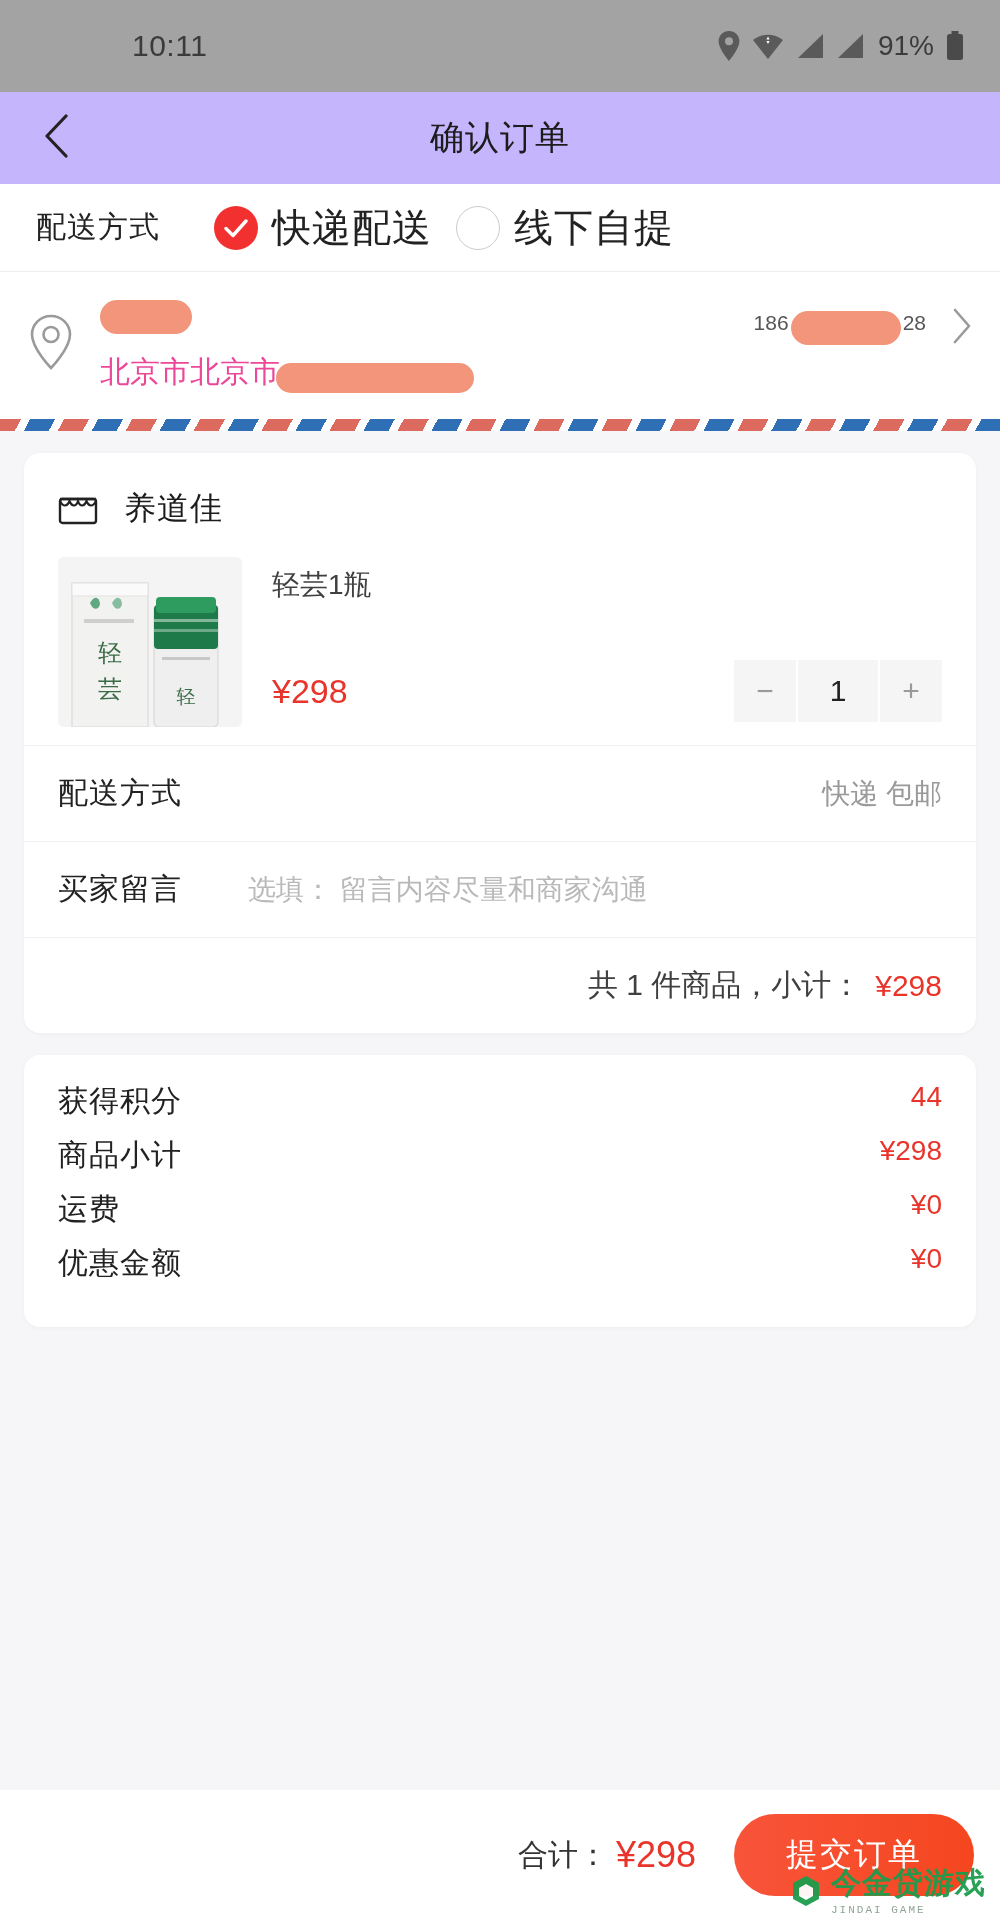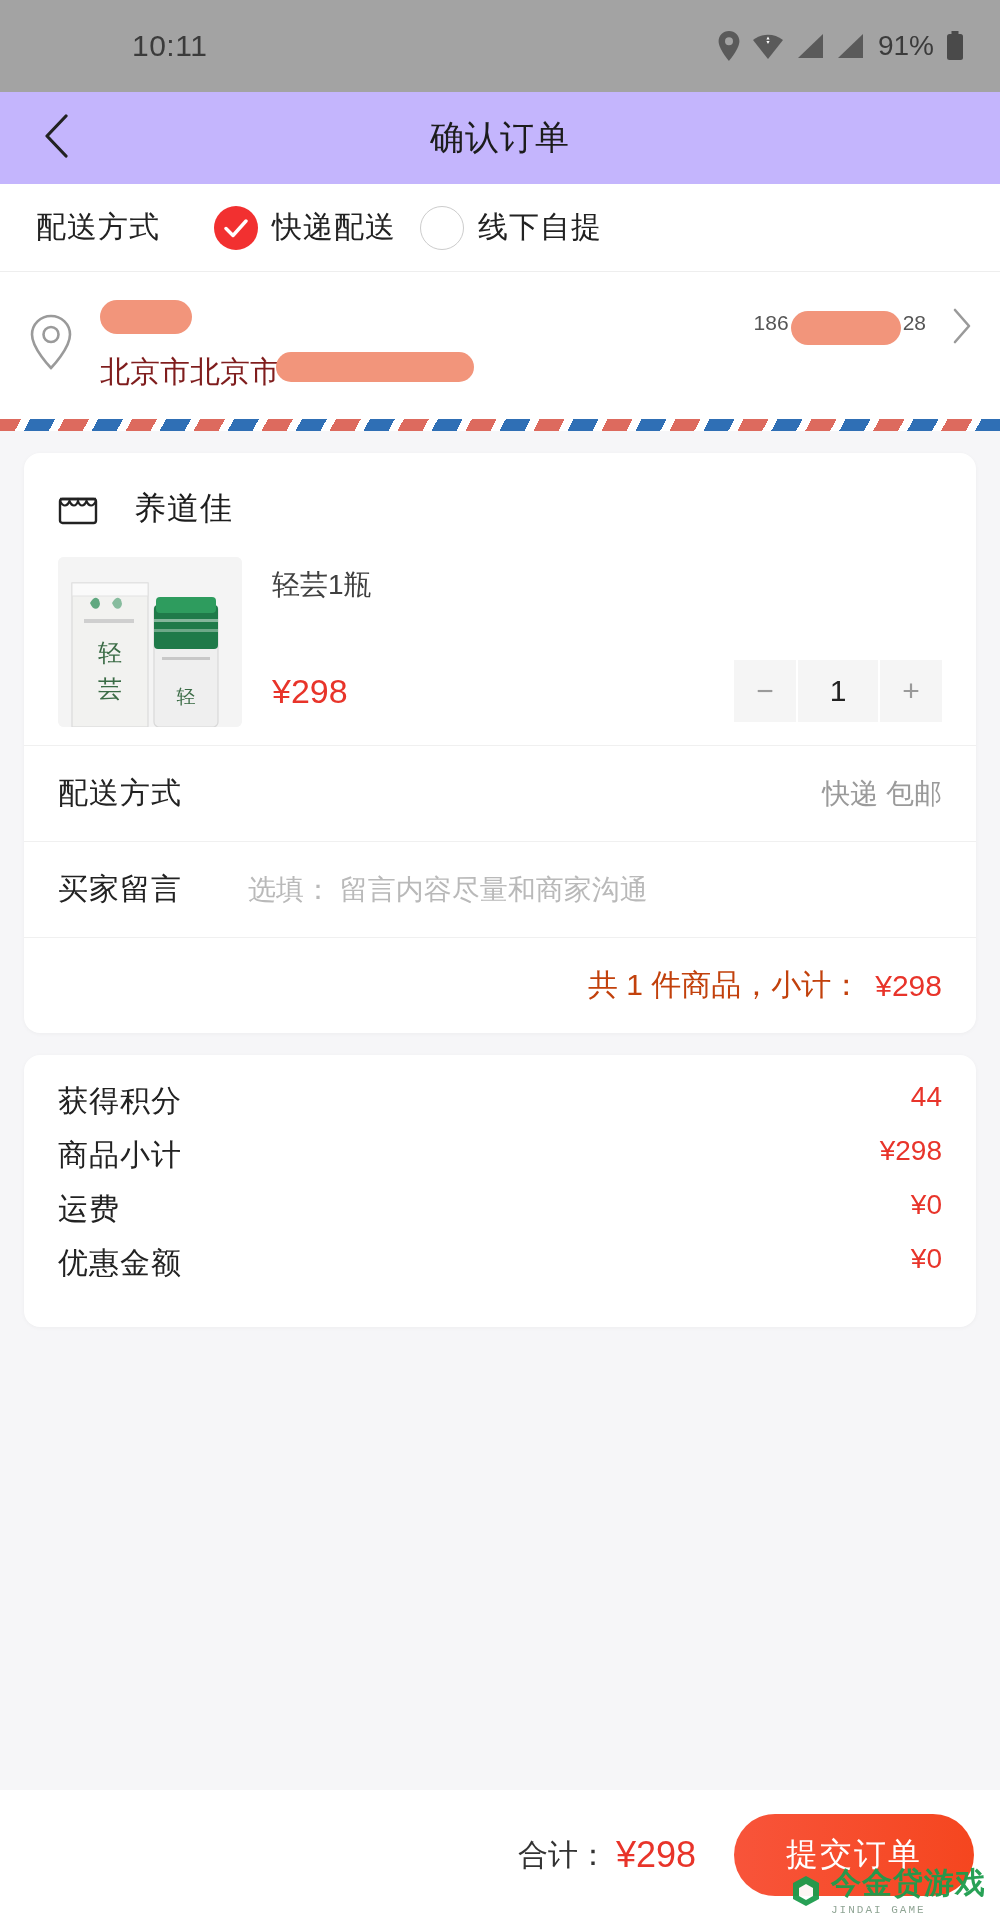--- a/index.html
+++ b/index.html
@@ -52,7 +52,7 @@
   }
   .radio.on { background: #f23030; }
   .radio.off { background: #ffffff; border: 1.5px solid #cccccc; }
-  .opt-label { font-size: 30px; color: #222; margin-left: 14px; letter-spacing: 1px; }
+  .opt-label { font-size: 39px; color: #222; margin-left: 14px; letter-spacing: 1px; }
 
   
   .address-block { background: #ffffff; padding: 22px 28px 26px 28px; position: relative; }

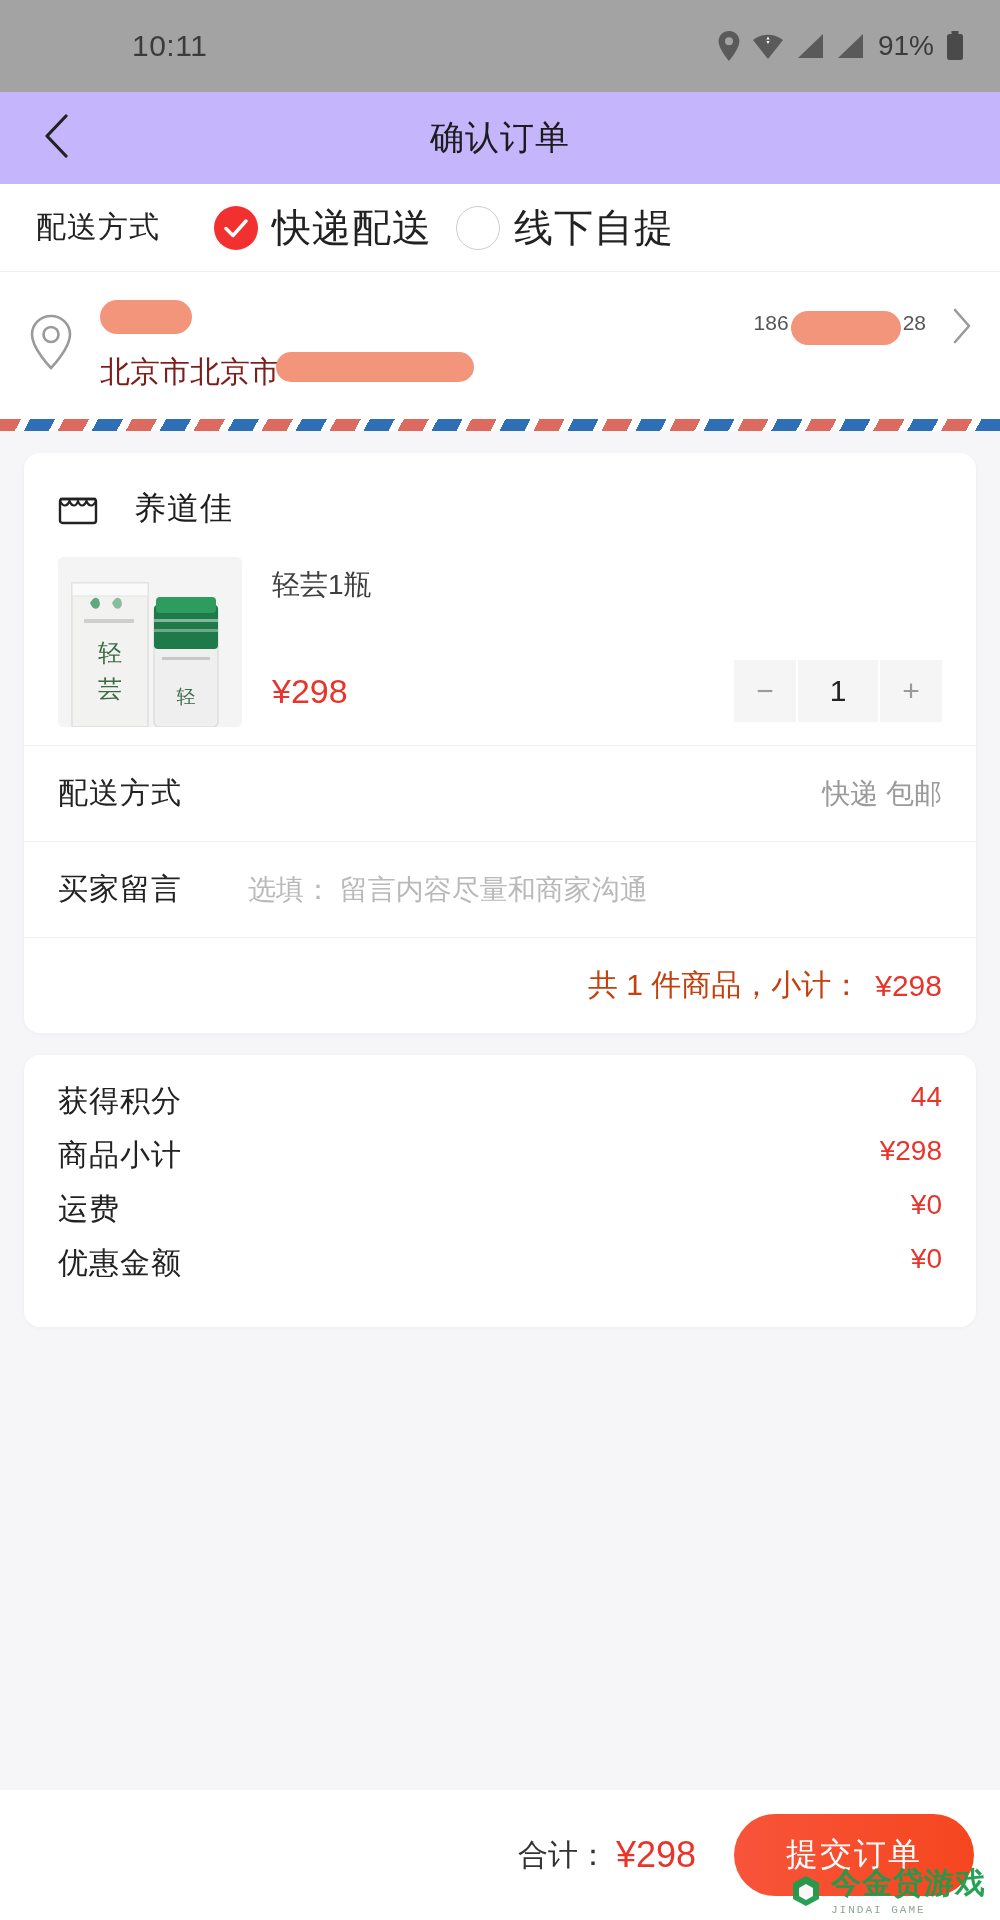--- a/index.html
+++ b/index.html
@@ -63,8 +63,8 @@
   .redact { background: #f2957b; border-radius: 20px; display: inline-block; }
   .redact-name { width: 92px; height: 34px; }
   .addr-line2 {
-    font-size: 30px; color: #7f1d1d; margin-top: 12px;
-    display: flex; align-items: flex-start; white-space: nowrap;
+    font-size: 30px; color: #ec4899; margin-top: 12px;
+    display: flex; align-items: flex-end; white-space: nowrap;
   }
   .redact-addr { width: 198px; height: 30px; margin-left: -4px; border-radius: 16px; }
   .addr-right { display: flex; align-items: center; flex: none; padding-top: 14px; }

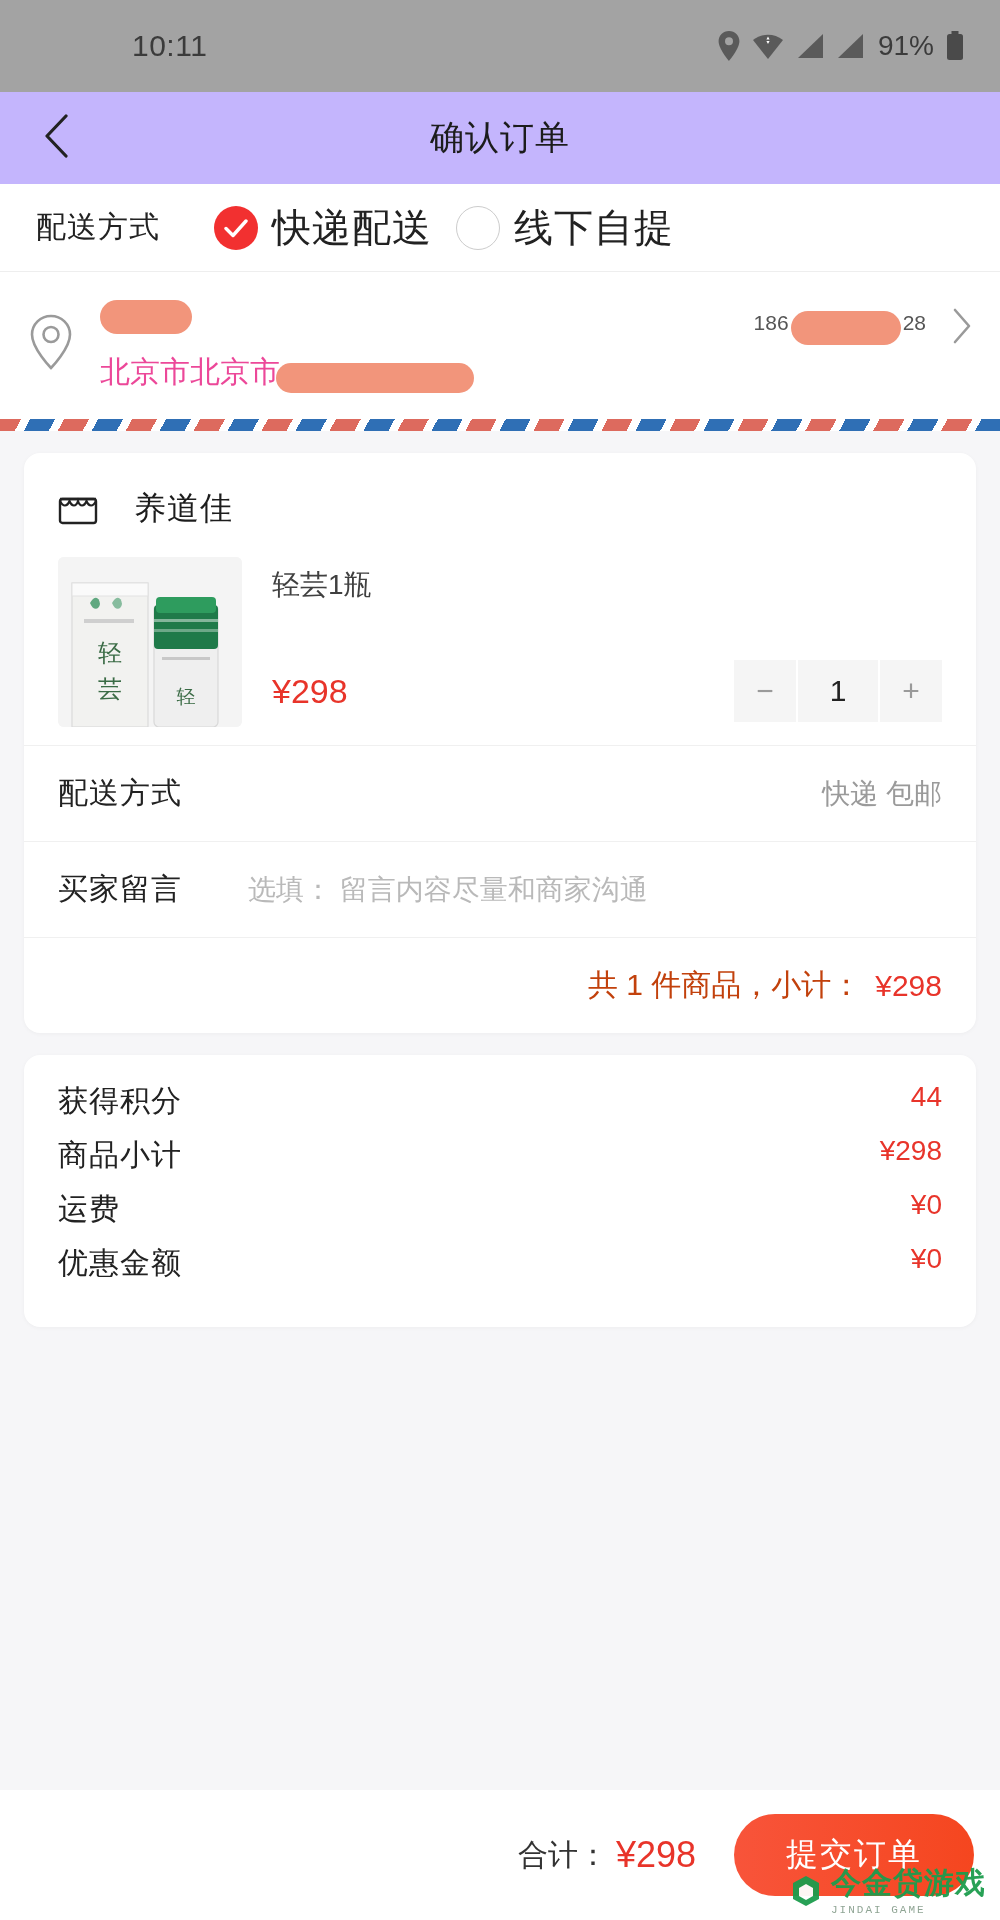--- a/index.html
+++ b/index.html
@@ -89,7 +89,7 @@
     box-shadow: 0 1px 4px rgba(0,0,0,.04);
   }
   .shop-row { display: flex; align-items: center; padding: 34px 34px 26px 34px; }
-  .shop-name { font-size: 32px; color: #1c1c1c; margin-left: 36px; letter-spacing: 1px; }
+  .shop-name { font-size: 32px; color: #1c1c1c; margin-left: 26px; letter-spacing: 1px; }
 
   .prod-row { display: flex; padding: 0 34px 18px 34px; }
   .thumb {

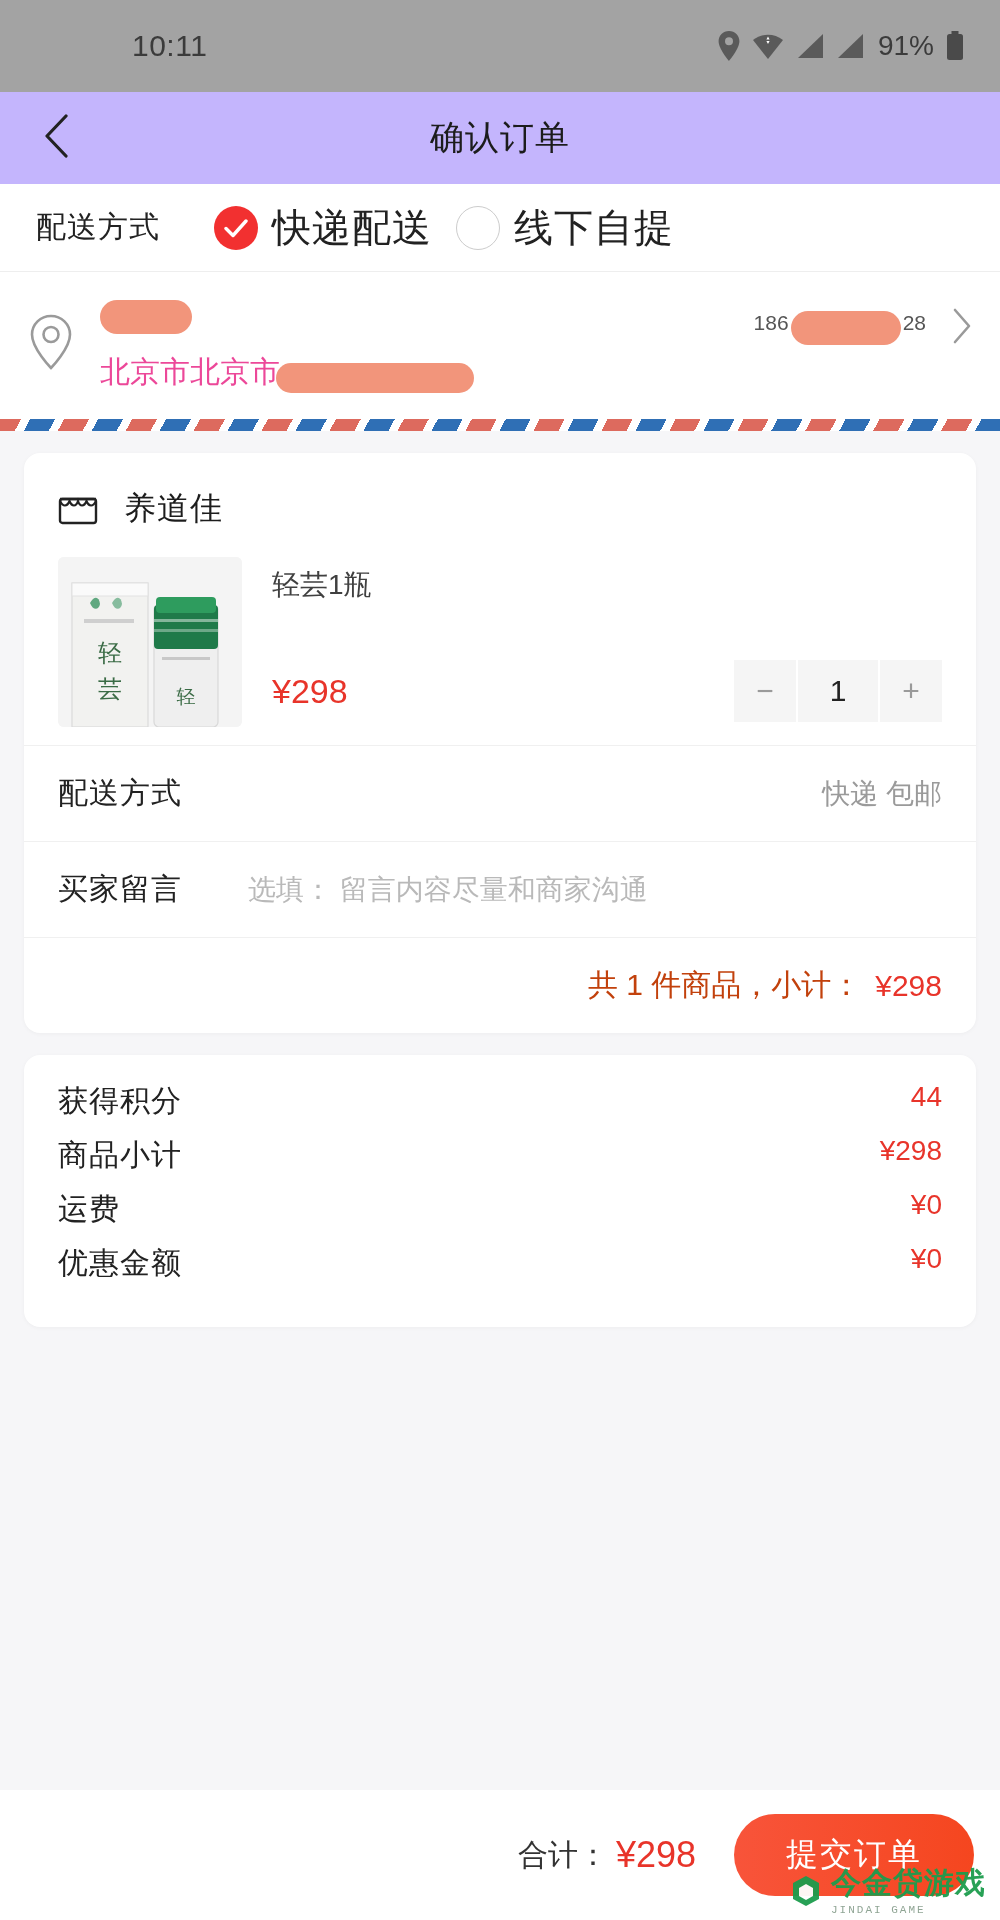--- a/index.html
+++ b/index.html
@@ -127,7 +127,7 @@
     display: flex; align-items: center; justify-content: flex-end;
     padding: 0 34px; height: 96px; border-top: 1px solid #f0f0f0;
   }
-  .sub-text { font-size: 30px; color: #c2410c; }
+  .sub-text { font-size: 30px; color: #404040; }
   .sub-amt { font-size: 30px; color: #e8342a; margin-left: 14px; }
 
   

